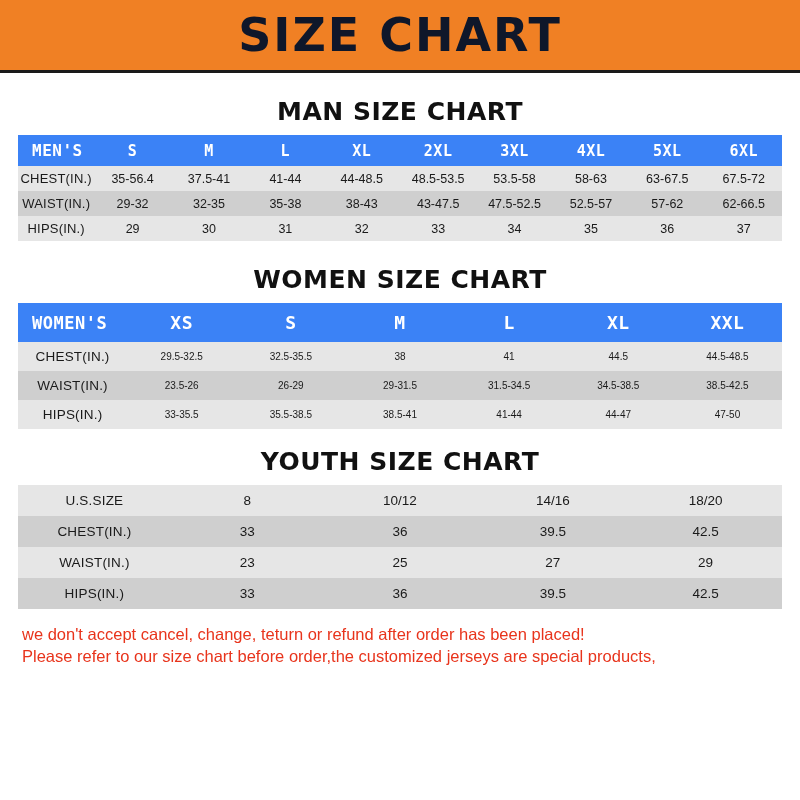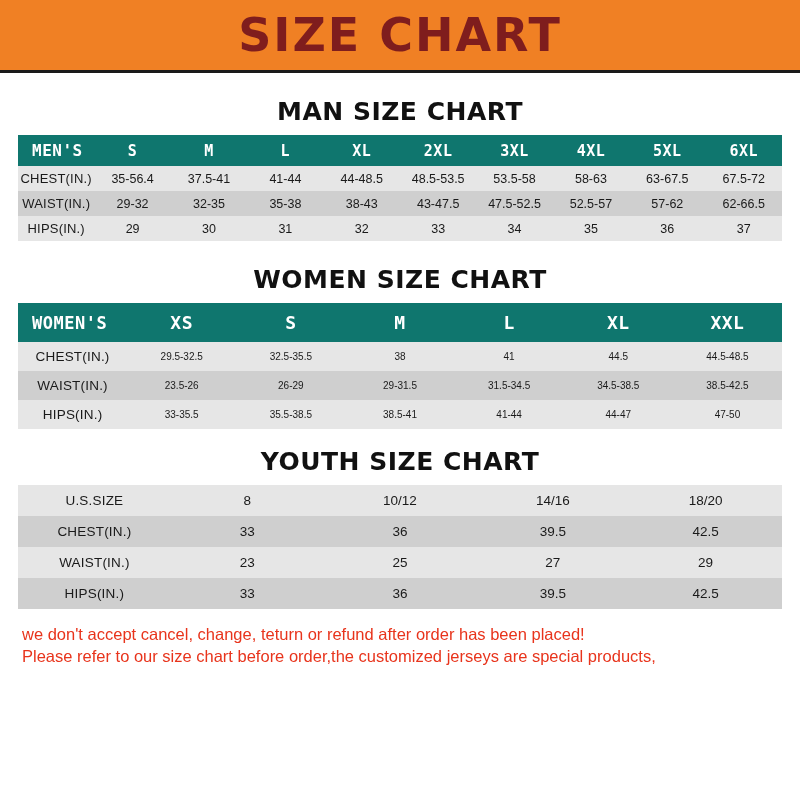--- a/index.html
+++ b/index.html
@@ -35,7 +35,7 @@
     font-weight: bold;
     font-size: 46px;
     letter-spacing: 2px;
-    color: #7f1d1d;
+    color: #0f172a;
     line-height: 1;
   }
   .content {

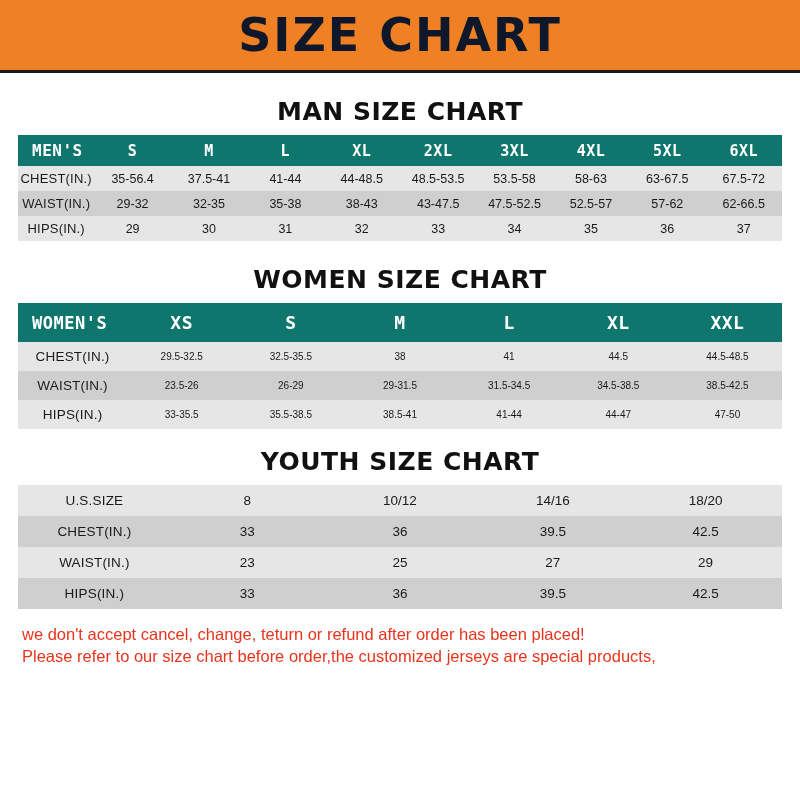--- a/index.html
+++ b/index.html
@@ -62,7 +62,7 @@
     table-layout: fixed;
   }
   table tr.head-row {
-    background: #0f766e;
+    background: #3b82f6;
     color: #ffffff;
   }
   table tr.head-row th {

